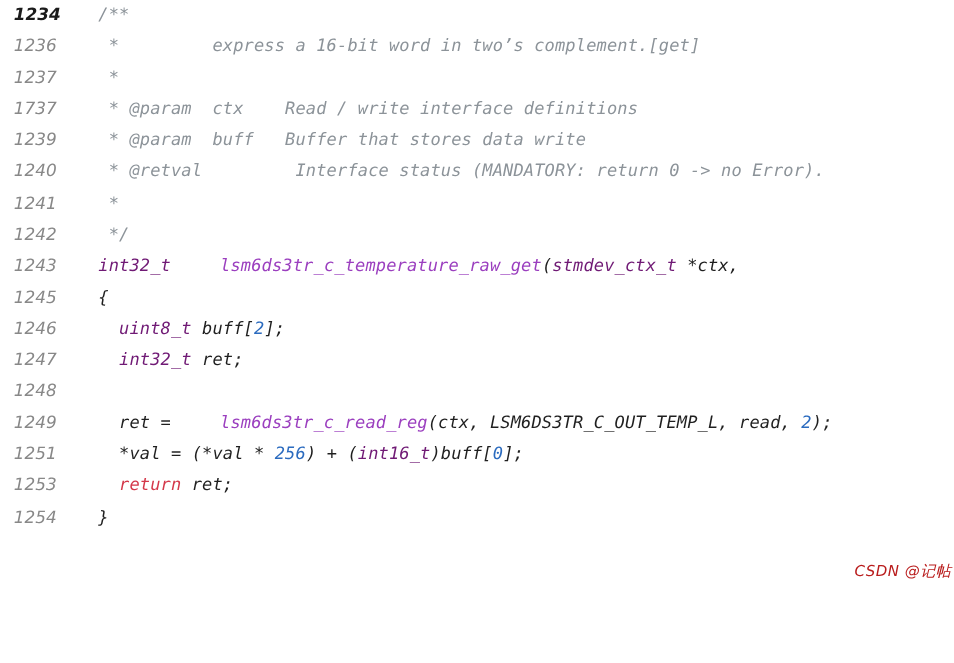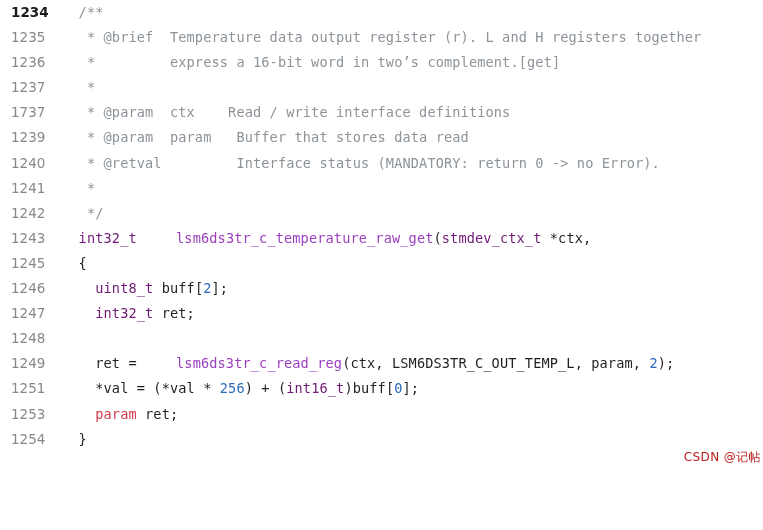--- a/index.html
+++ b/index.html
@@ -20,6 +20,7 @@
     width: 763px;
     height: 472px;
     background: #ffffff;
+    font-style: italic;
   }
 
   .code-line {

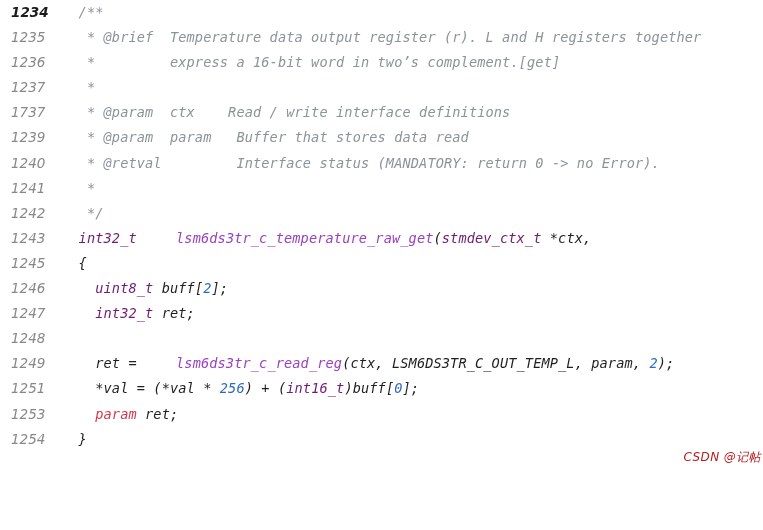--- a/index.html
+++ b/index.html
@@ -82,7 +82,6 @@
 <div id="code-viewer">
   <div id="code-lines">
       <div class="code-line first-line"><div class="line-number">1234</div><div class="line-content"><span class="tok-comment">  /**</span></div></div>
-      <div class="code-line"><div class="line-number">1235</div><div class="line-content"><span class="tok-comment">   * @brief  Temperature data output register (r). L and H registers together</span></div></div>
       <div class="code-line"><div class="line-number">1236</div><div class="line-content"><span class="tok-comment">   *         express a 16-bit word in two’s complement.[get]</span></div></div>
       <div class="code-line"><div class="line-number">1237</div><div class="line-content"><span class="tok-comment">   *</span></div></div>
       <div class="code-line"><div class="line-number">1737</div><div class="line-content"><span class="tok-comment">   * @param  ctx    Read / write interface definitions</span></div></div>

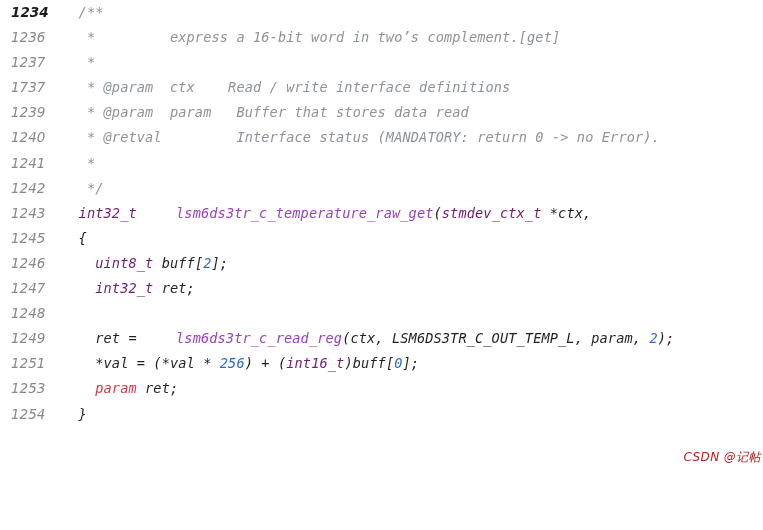--- a/index.html
+++ b/index.html
@@ -85,7 +85,7 @@
       <div class="code-line"><div class="line-number">1236</div><div class="line-content"><span class="tok-comment">   *         express a 16-bit word in two’s complement.[get]</span></div></div>
       <div class="code-line"><div class="line-number">1237</div><div class="line-content"><span class="tok-comment">   *</span></div></div>
       <div class="code-line"><div class="line-number">1737</div><div class="line-content"><span class="tok-comment">   * @param  ctx    Read / write interface definitions</span></div></div>
-      <div class="code-line"><div class="line-number">1239</div><div class="line-content"><span class="tok-comment">   * @param  param   Buffer that stores data read</span></div></div>
+      <div class="code-line"><div class="line-number">1239</div><div class="line-content"><span class="tok-comment">   * @param  buff   Buffer that stores data write</span></div></div>
       <div class="code-line"><div class="line-number">1240</div><div class="line-content"><span class="tok-comment">   * @retval         Interface status (MANDATORY: return 0 -&gt; no Error).</span></div></div>
       <div class="code-line"><div class="line-number">1241</div><div class="line-content"><span class="tok-comment">   *</span></div></div>
       <div class="code-line"><div class="line-number">1242</div><div class="line-content"><span class="tok-comment">   */</span></div></div>

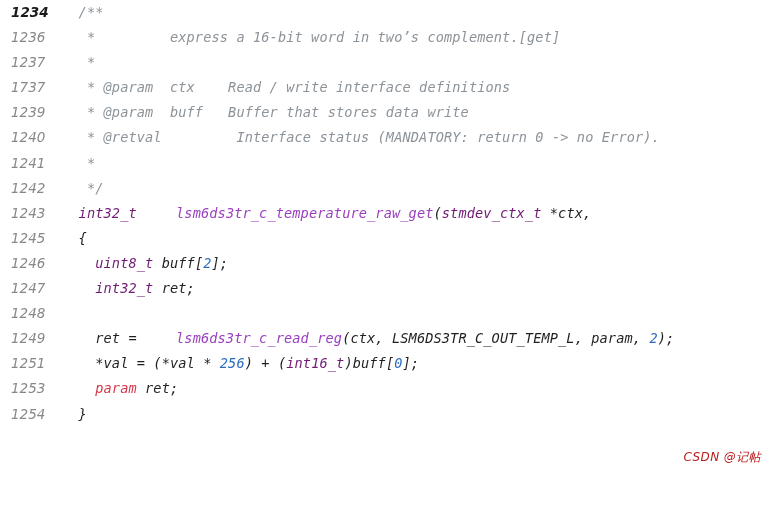--- a/index.html
+++ b/index.html
@@ -94,7 +94,7 @@
       <div class="code-line"><div class="line-number">1246</div><div class="line-content"><span class="tok-plain">    </span><span class="tok-type">uint8_t</span><span class="tok-plain"> buff[</span><span class="tok-number">2</span><span class="tok-plain">];</span></div></div>
       <div class="code-line"><div class="line-number">1247</div><div class="line-content"><span class="tok-plain">    </span><span class="tok-type">int32_t</span><span class="tok-plain"> ret;</span></div></div>
       <div class="code-line"><div class="line-number">1248</div><div class="line-content"><span class="tok-plain"></span></div></div>
-      <div class="code-line"><div class="line-number">1249</div><div class="line-content"><span class="tok-plain">    ret = </span><span class="tok-func">lsm6ds3tr_c_read_reg</span><span class="tok-plain">(ctx, LSM6DS3TR_C_OUT_TEMP_L, param, </span><span class="tok-number">2</span><span class="tok-plain">);</span></div></div>
+      <div class="code-line"><div class="line-number">1249</div><div class="line-content"><span class="tok-plain">    ret = </span><span class="tok-func">lsm6ds3tr_c_read_reg</span><span class="tok-plain">(ctx, LSM6DS3TR_C_OUT_TEMP_L, read, </span><span class="tok-number">2</span><span class="tok-plain">);</span></div></div>
       <div class="code-line"><div class="line-number">1251</div><div class="line-content"><span class="tok-plain">    *val = (*val * </span><span class="tok-number">256</span><span class="tok-plain">) + (</span><span class="tok-type">int16_t</span><span class="tok-plain">)buff[</span><span class="tok-number">0</span><span class="tok-plain">];</span></div></div>
       <div class="code-line"><div class="line-number">1253</div><div class="line-content"><span class="tok-plain">    </span><span class="tok-keyword">param</span><span class="tok-plain"> ret;</span></div></div>
       <div class="code-line"><div class="line-number">1254</div><div class="line-content"><span class="tok-plain">  }</span></div></div>

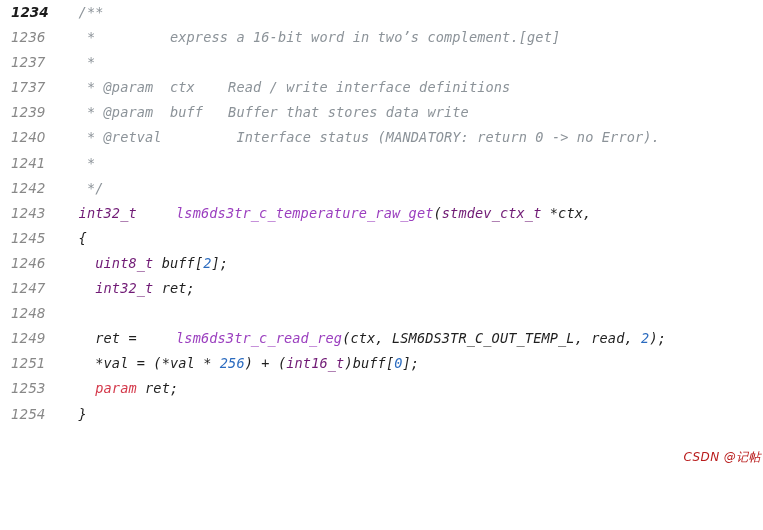--- a/index.html
+++ b/index.html
@@ -96,7 +96,7 @@
       <div class="code-line"><div class="line-number">1248</div><div class="line-content"><span class="tok-plain"></span></div></div>
       <div class="code-line"><div class="line-number">1249</div><div class="line-content"><span class="tok-plain">    ret = </span><span class="tok-func">lsm6ds3tr_c_read_reg</span><span class="tok-plain">(ctx, LSM6DS3TR_C_OUT_TEMP_L, read, </span><span class="tok-number">2</span><span class="tok-plain">);</span></div></div>
       <div class="code-line"><div class="line-number">1251</div><div class="line-content"><span class="tok-plain">    *val = (*val * </span><span class="tok-number">256</span><span class="tok-plain">) + (</span><span class="tok-type">int16_t</span><span class="tok-plain">)buff[</span><span class="tok-number">0</span><span class="tok-plain">];</span></div></div>
-      <div class="code-line"><div class="line-number">1253</div><div class="line-content"><span class="tok-plain">    </span><span class="tok-keyword">param</span><span class="tok-plain"> ret;</span></div></div>
+      <div class="code-line"><div class="line-number">1253</div><div class="line-content"><span class="tok-plain">    </span><span class="tok-keyword">return</span><span class="tok-plain"> ret;</span></div></div>
       <div class="code-line"><div class="line-number">1254</div><div class="line-content"><span class="tok-plain">  }</span></div></div>
     </div>
   <div id="watermark">CSDN @记帖</div>

